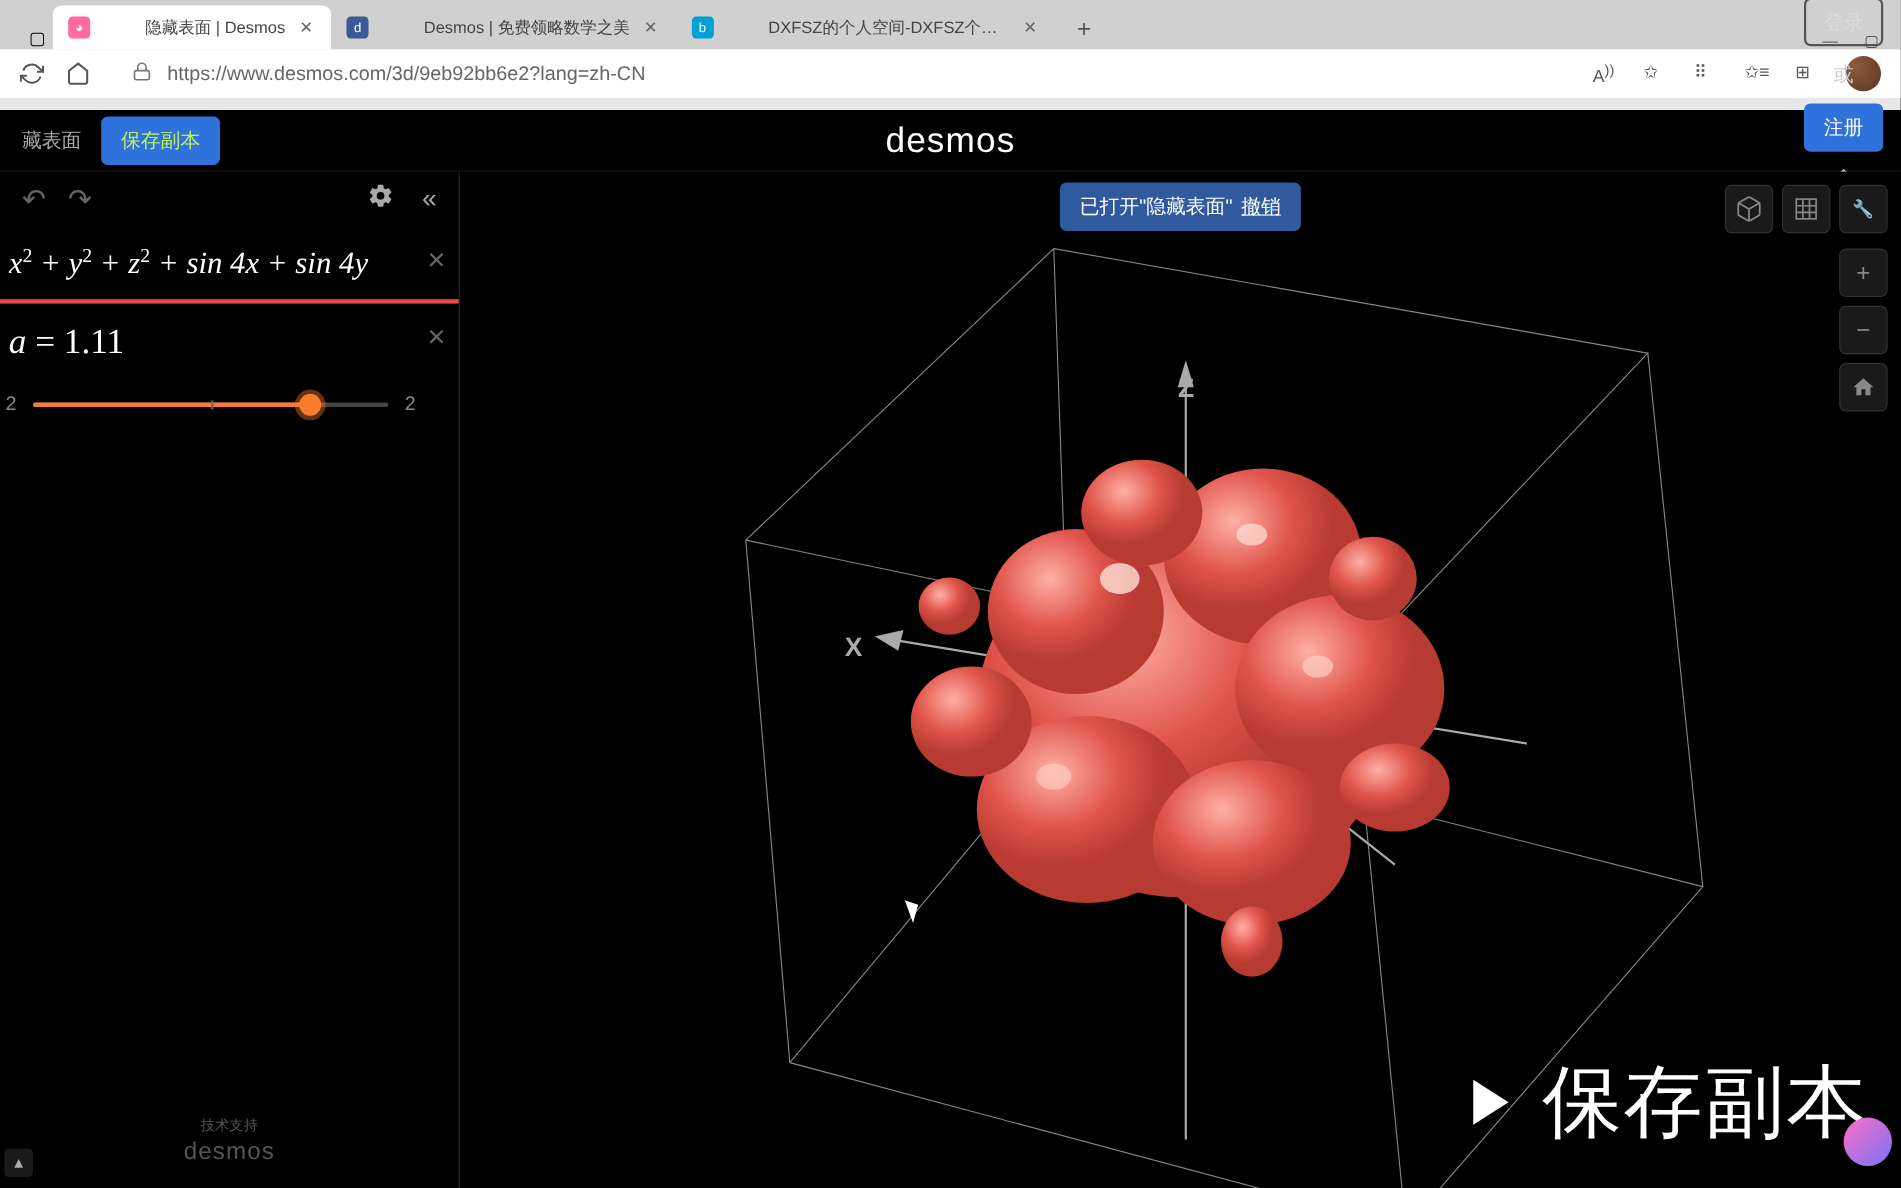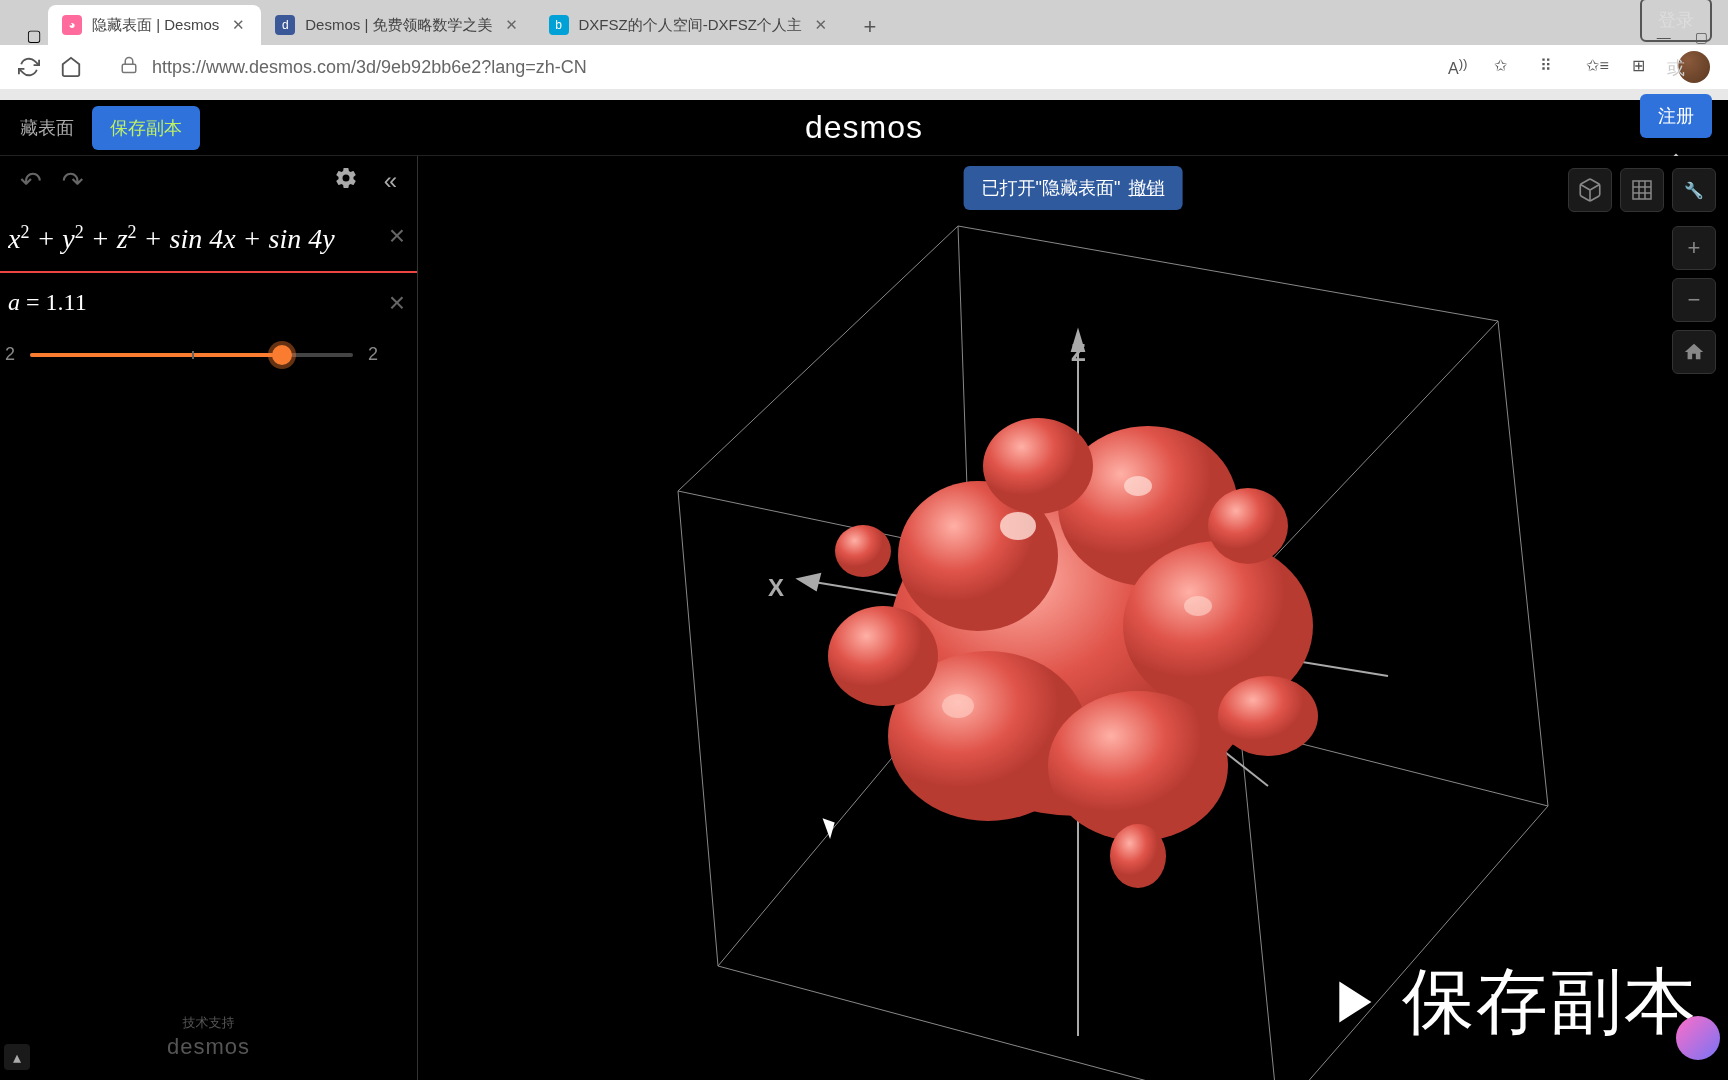--- a/index.html
+++ b/index.html
@@ -14,7 +14,7 @@
 .tab-favicon { width: 20px; height: 20px; background: #ff6b9d; border-radius: 4px; display: flex; align-items: center; justify-content: center; color: #fff; font-size: 12px; }
 .tab-favicon.blue { background: #3b5998; }
 .tab-favicon.bili { background: #00a1d6; }
-.tab-title { white-space: nowrap; overflow: hidden; text-overflow: ellipsis; flex: 1; }
+.tab-title { white-space: nowrap; overflow: hidden; text-overflow: ellipsis; flex: 1; margin-left: 40px; }
 .tab-close { width: 18px; height: 18px; display: flex; align-items: center; justify-content: center; color: #666; }
 .new-tab { width: 36px; height: 36px; display: flex; align-items: center; justify-content: center; font-size: 22px; color: #555; margin-left: 8px; }
 .window-controls { margin-left: auto; display: flex; gap: 24px; padding-right: 20px; font-size: 14px; color: #555; }

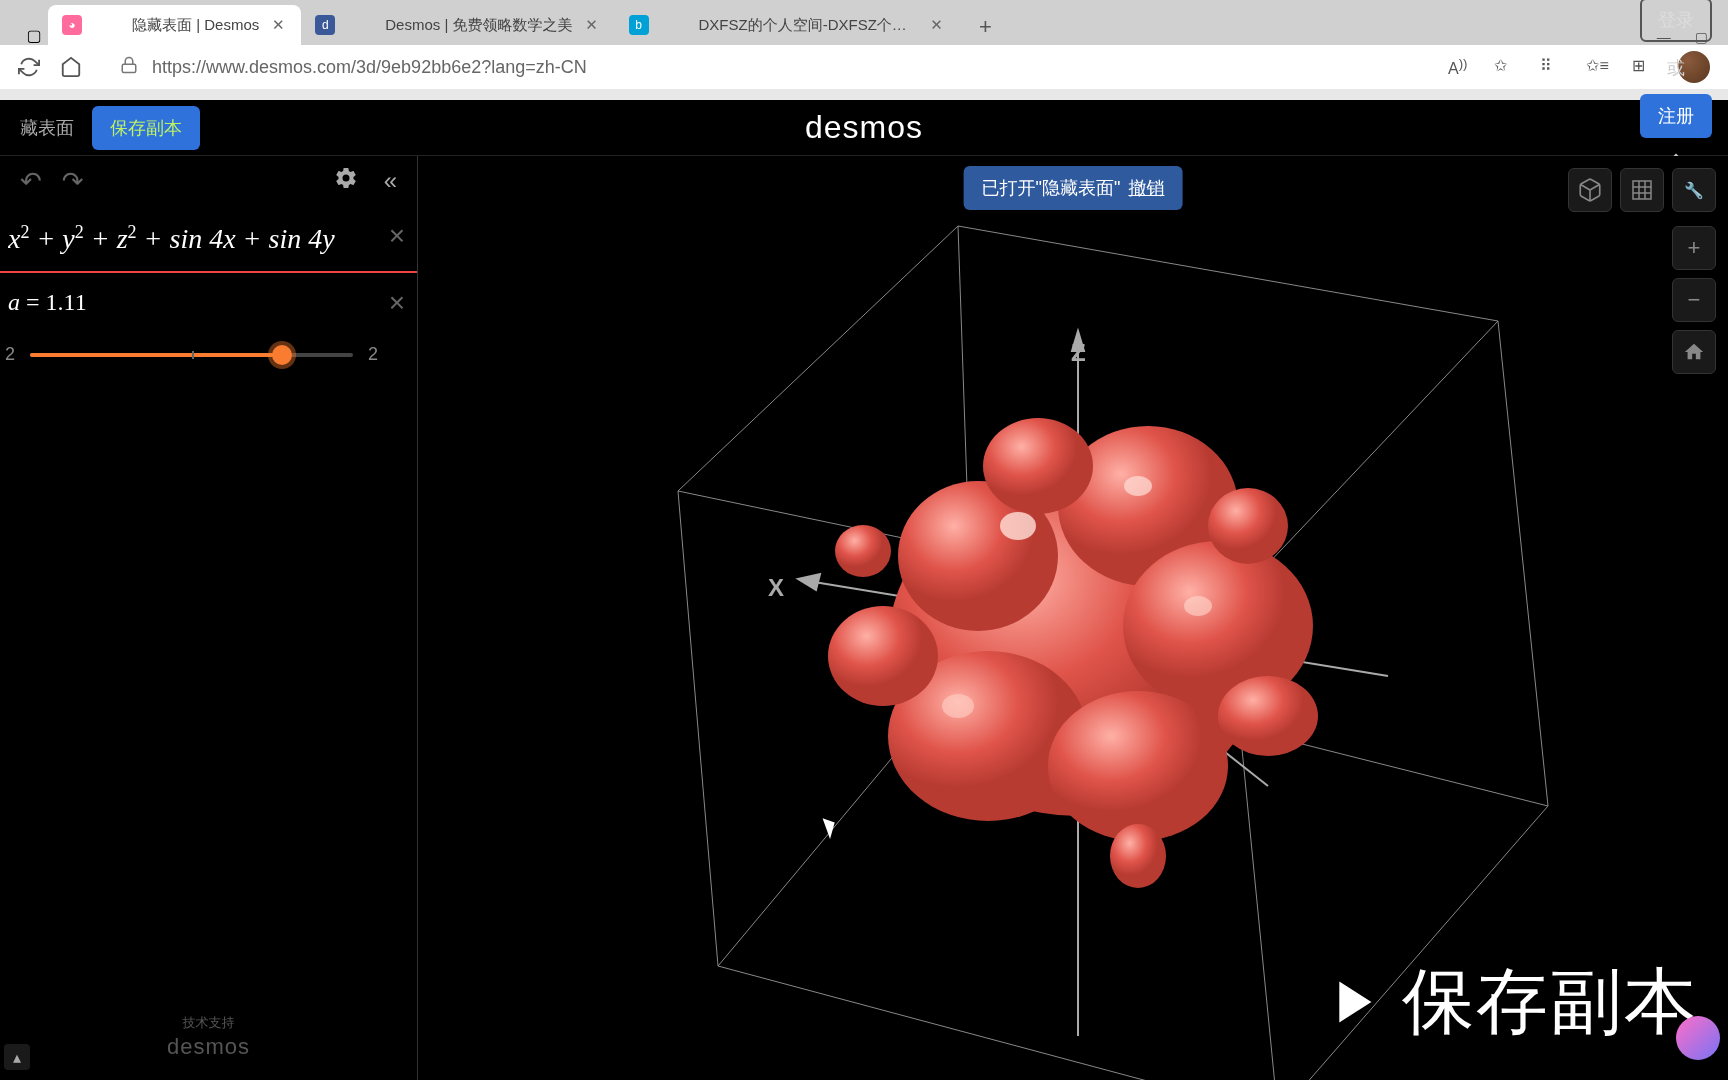--- a/index.html
+++ b/index.html
@@ -49,7 +49,7 @@
 .gear-icon { color: #aaa; font-size: 24px; }
 .collapse-icon { color: #aaa; font-size: 24px; }
 
-.expr-row { padding: 16px 18px 16px 8px; border-bottom: 2px solid #ef4444; position: relative; }
+.expr-row { padding: 16px 18px 16px 8px; border-bottom: 4px solid #ef4444; position: relative; }
 .expr-text { color: #fff; font-family: "Times New Roman", serif; font-size: 28px; font-style: italic; white-space: nowrap; overflow: hidden; }
 .expr-text sup { font-size: 18px; font-style: normal; }
 .expr-close { position: absolute; right: 12px; top: 14px; color: #666; font-size: 28px; cursor: pointer; }

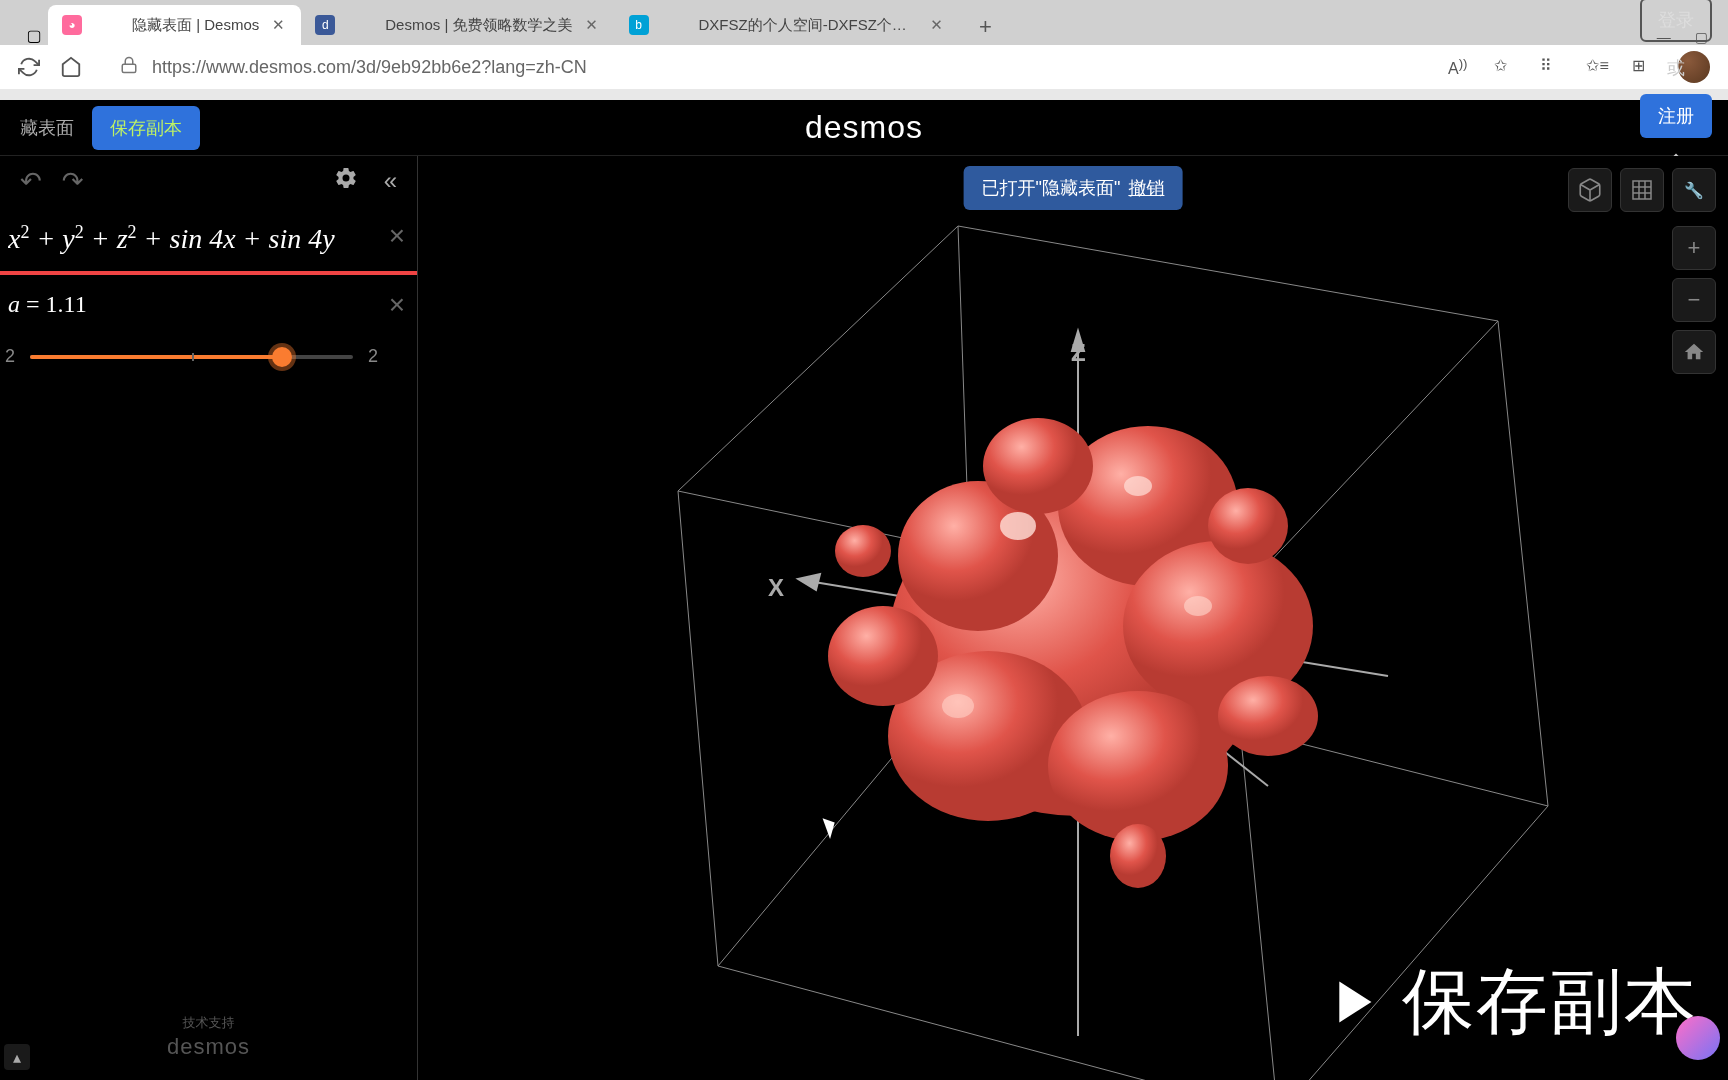--- a/index.html
+++ b/index.html
@@ -55,7 +55,7 @@
 .expr-close { position: absolute; right: 12px; top: 14px; color: #666; font-size: 28px; cursor: pointer; }
 
 .slider-row { padding: 4px 18px 20px 8px; }
-.slider-val { color: #fff; font-family: "Times New Roman", serif; font-size: 24px; font-style: italic; }
+.slider-val { color: #fff; font-family: "Times New Roman", serif; font-size: 32px; font-style: italic; }
 .slider-track { margin-top: 24px; display: flex; align-items: center; gap: 12px; }
 .slider-num { color: #888; font-size: 18px; width: 16px; text-align: center; }
 .slider-bar { flex: 1; height: 4px; background: #444; position: relative; border-radius: 2px; }

